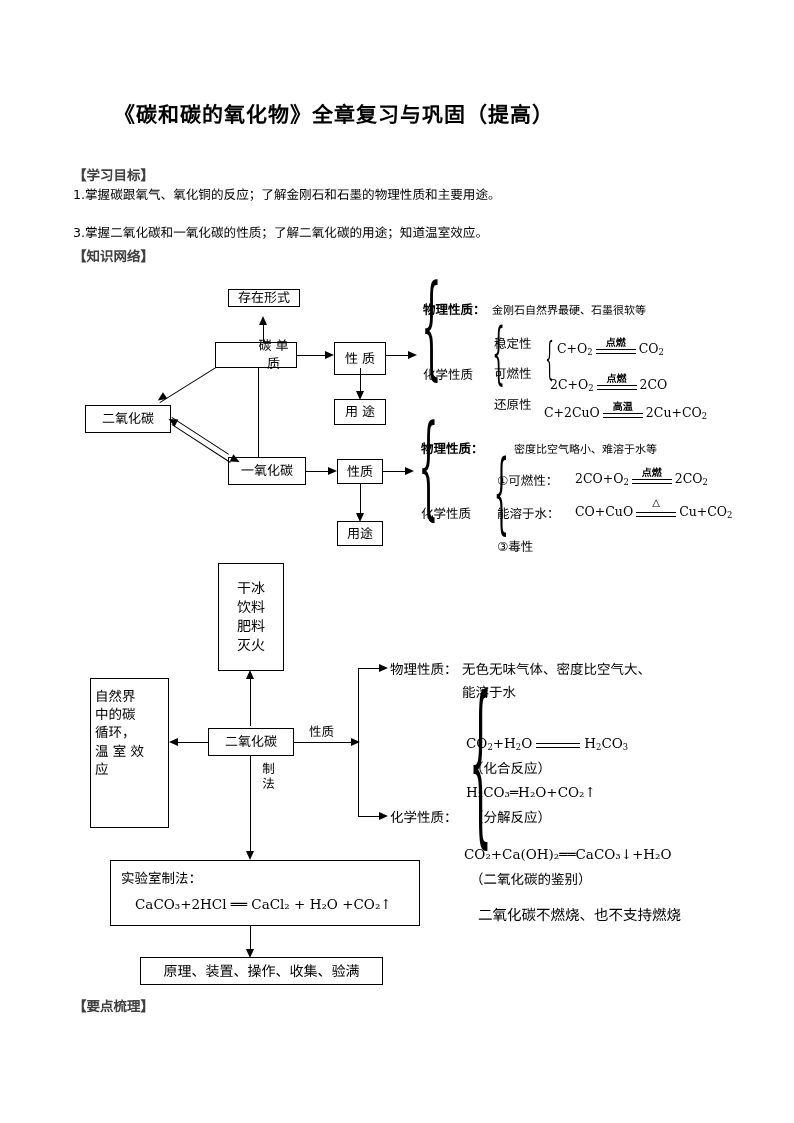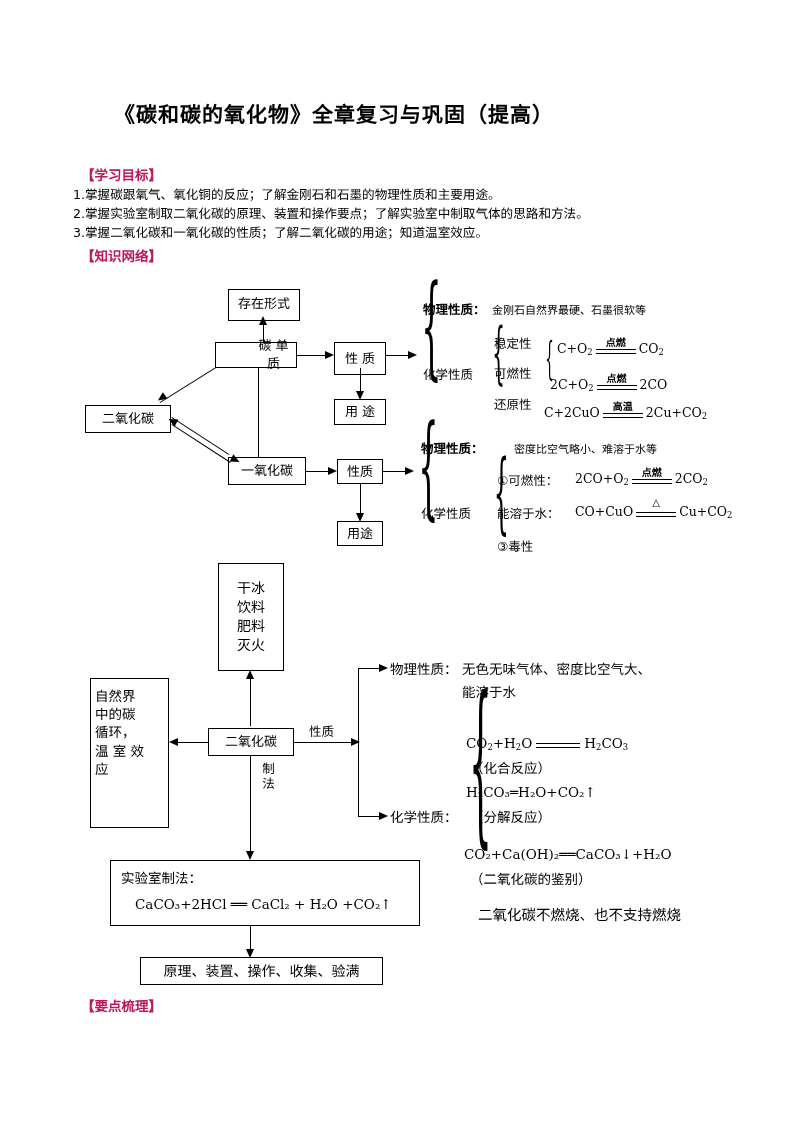--- a/index.html
+++ b/index.html
@@ -23,9 +23,8 @@
   }
   .sec-head{
     position:absolute;left:73px;
-    font-size:13.5px;font-weight:bold;color:#be185d;
+    font-size:13.5px;font-weight:bold;color:#404040;
     letter-spacing:0px;
-    margin-left:8px;
   }
   .obj-line{
     position:absolute;left:73px;

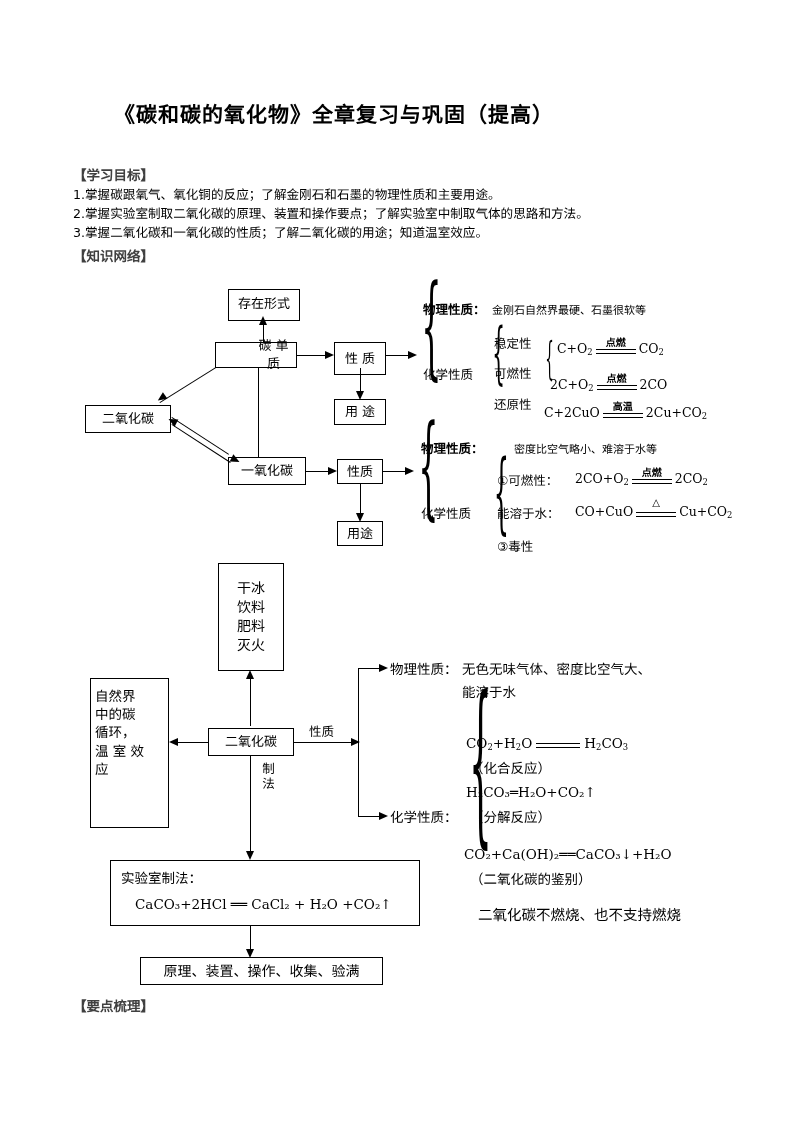--- a/index.html
+++ b/index.html
@@ -129,7 +129,6 @@
 
   <div class="sec-head" style="top:164px;">【学习目标】</div>
   <div class="obj-line" style="top:184px;">1.掌握碳跟氧气、氧化铜的反应；了解金刚石和石墨的物理性质和主要用途。</div>
-  <div class="obj-line" style="top:203px;">2.掌握实验室制取二氧化碳的原理、装置和操作要点；了解实验室中制取气体的思路和方法。</div>
   <div class="obj-line" style="top:222px;">3.掌握二氧化碳和一氧化碳的性质；了解二氧化碳的用途；知道温室效应。</div>
 
   <div class="sec-head" style="top:245px;">【知识网络】</div>

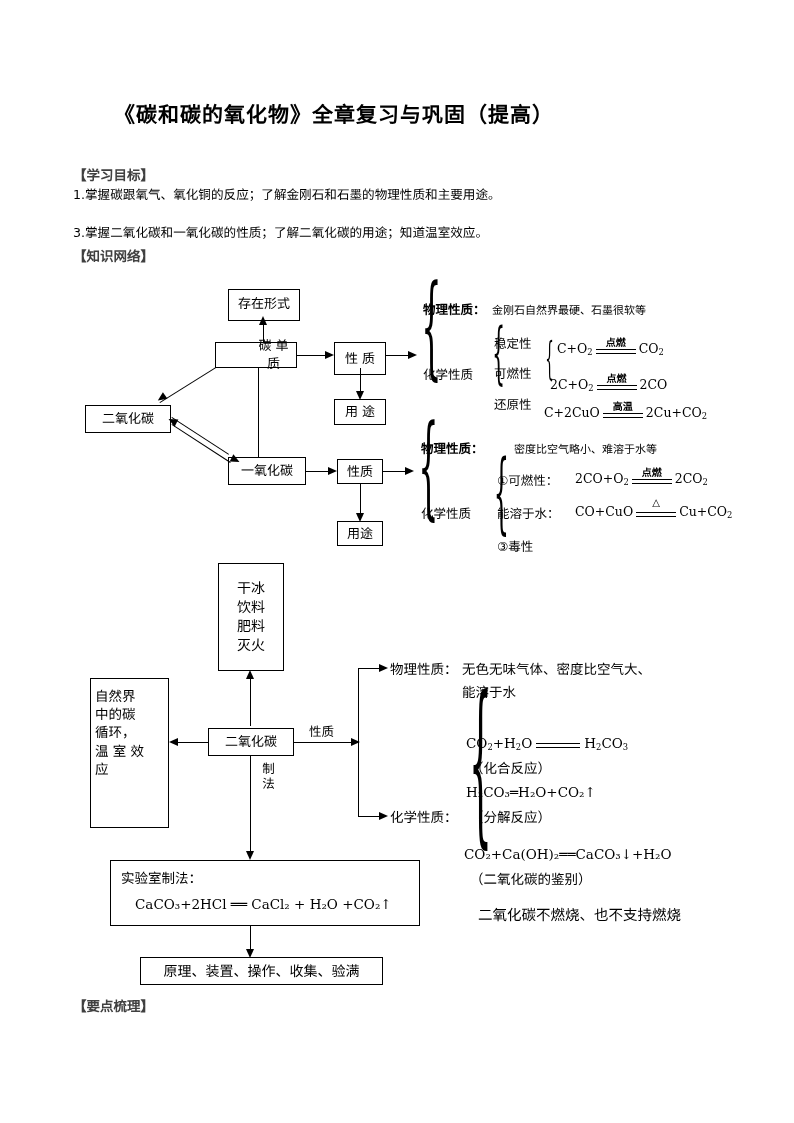--- a/index.html
+++ b/index.html
@@ -133,7 +133,7 @@
 
   <div class="sec-head" style="top:245px;">【知识网络】</div>
 
-  <div class="box" style="left:228px;top:289px;width:72px;height:32px;font-family:Liberation Mono, monospace;">
+  <div class="box" style="left:228px;top:289px;width:72px;height:18px;">
     <span>存在形式</span>
   </div>
 

